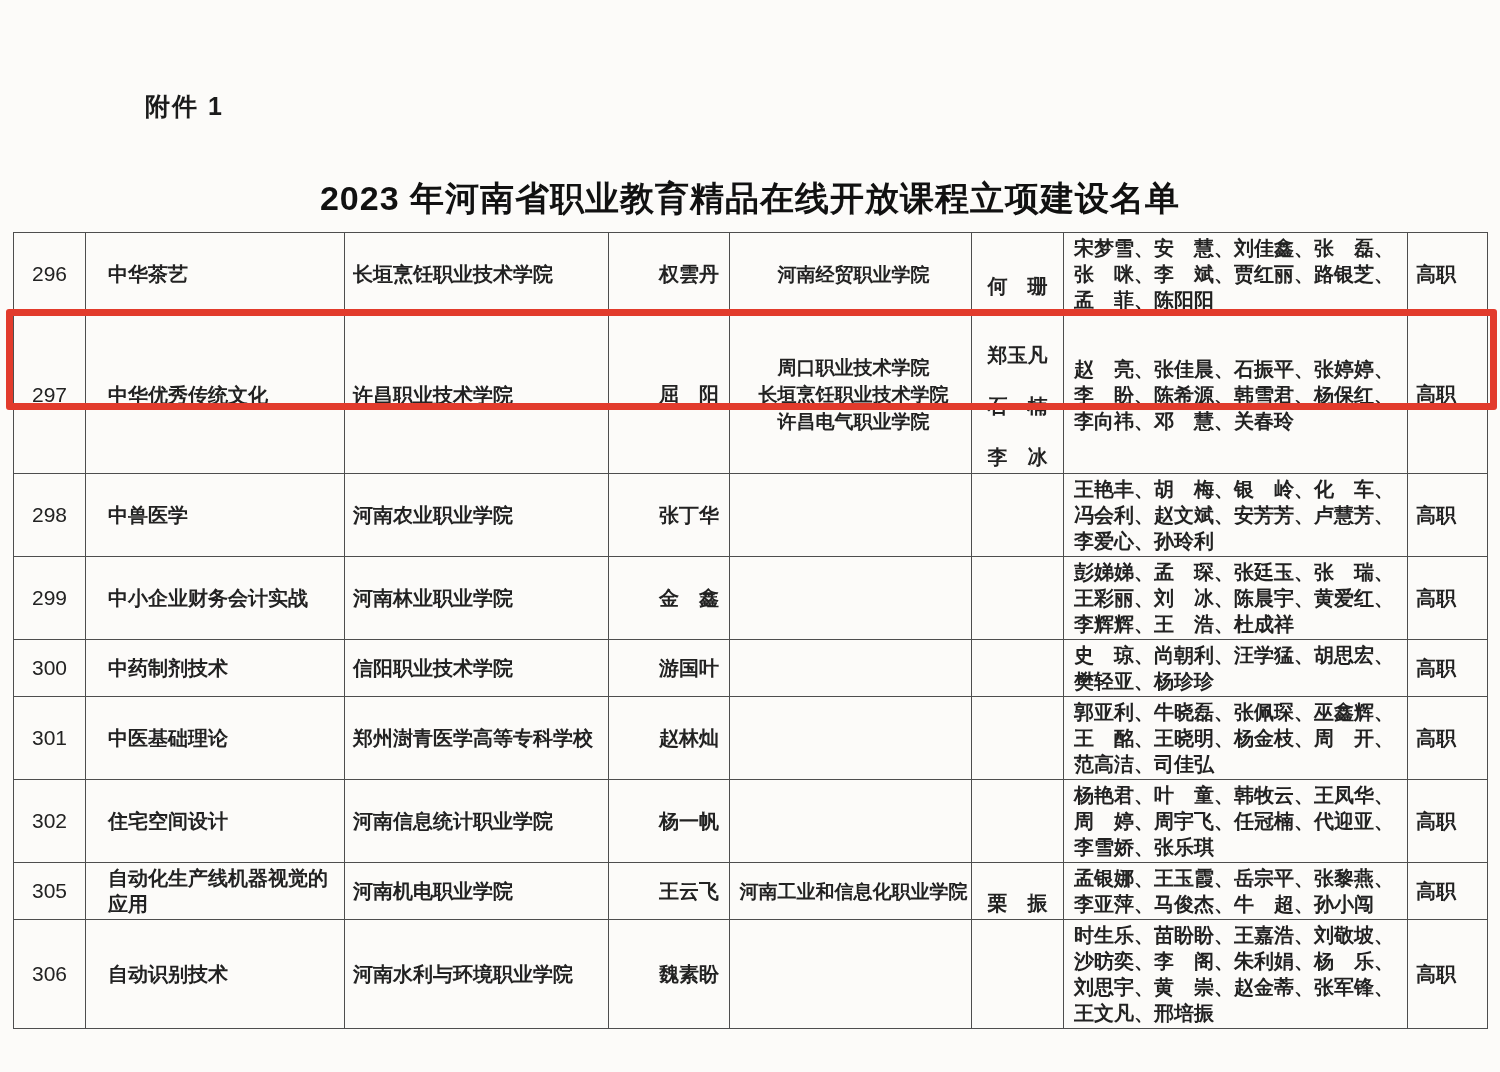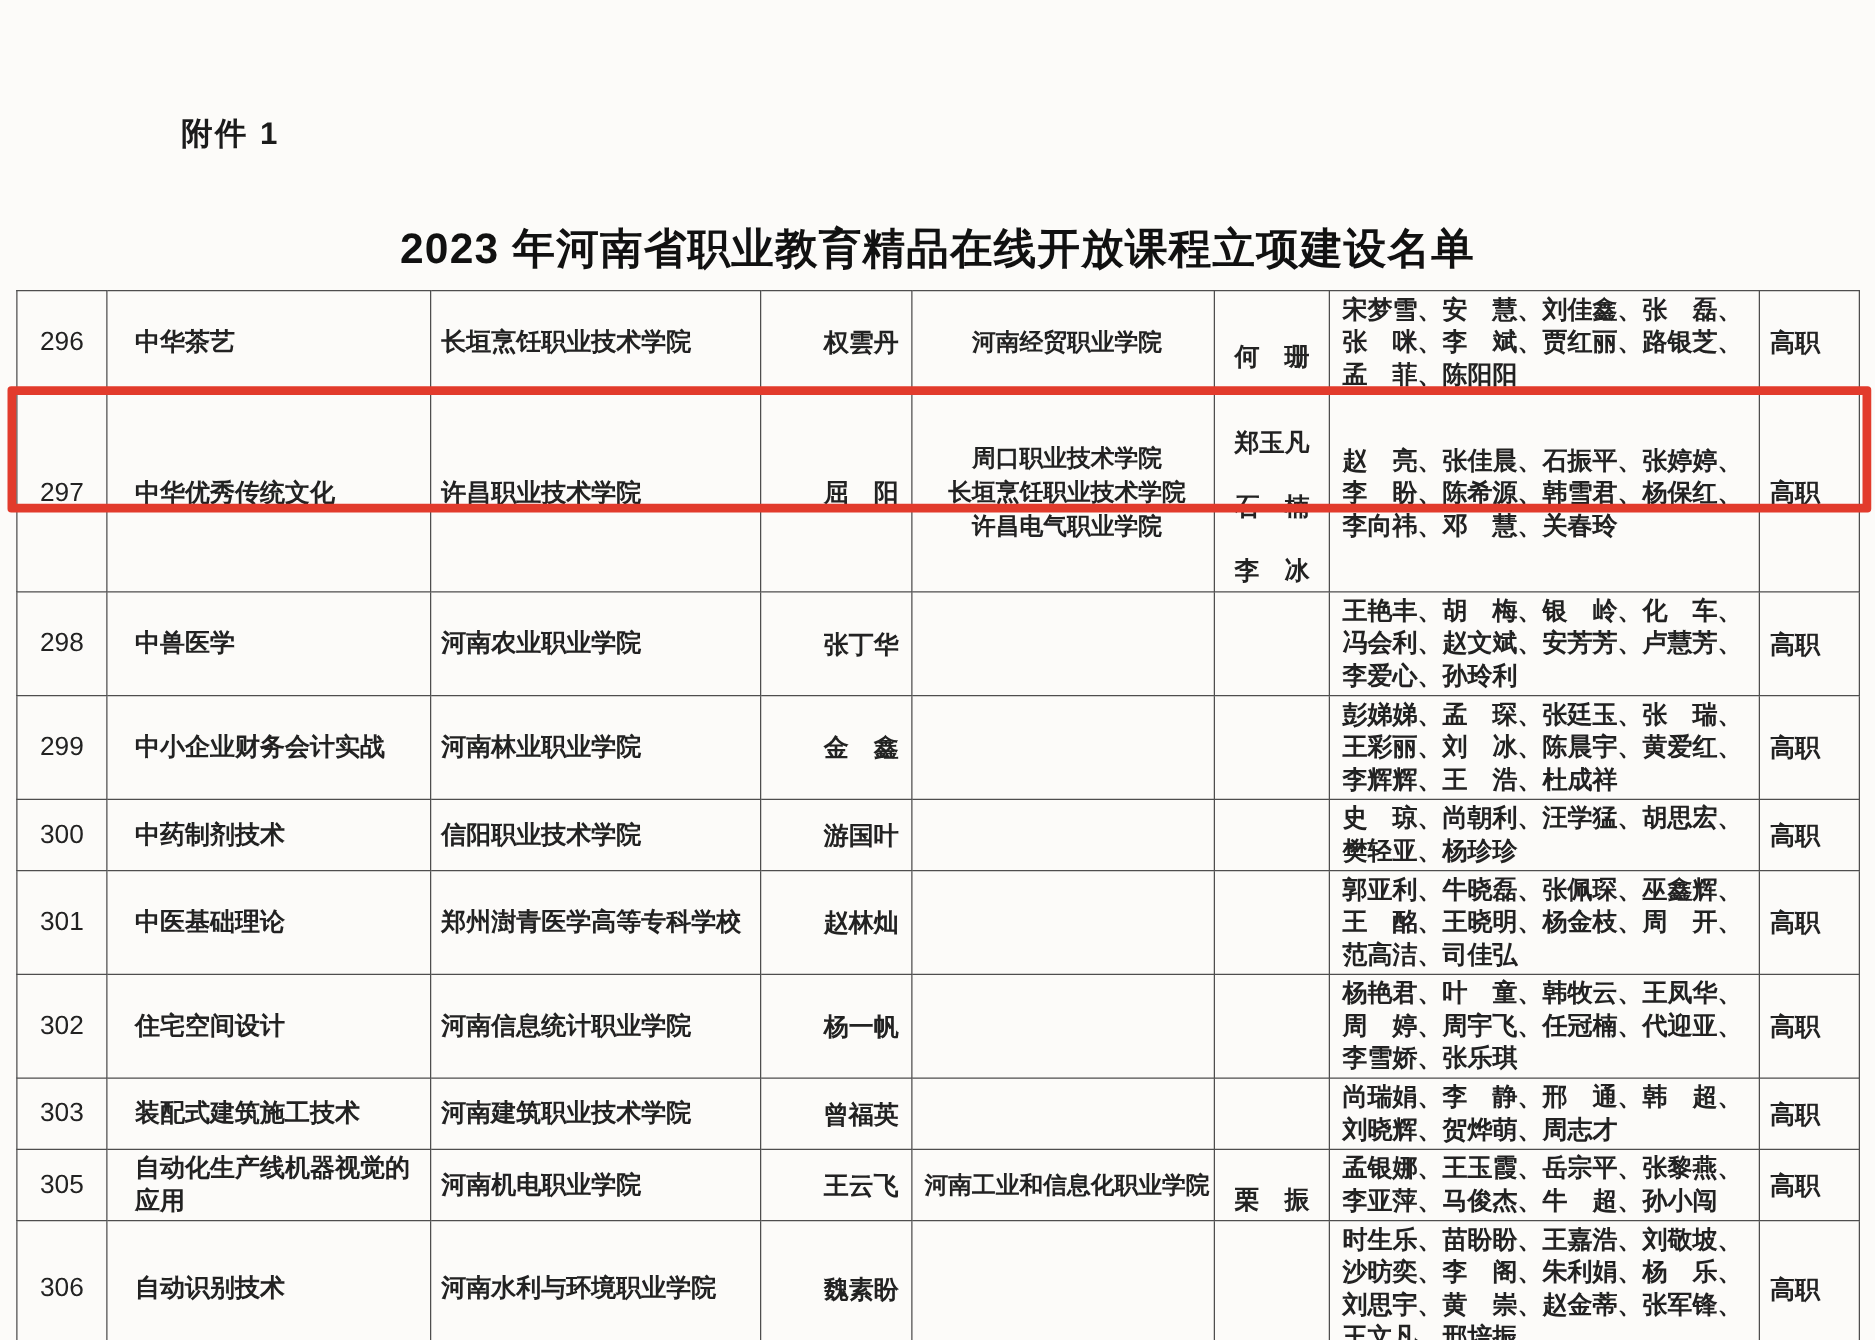--- a/index.html
+++ b/index.html
@@ -152,16 +152,6 @@
           <td class="c-level">高职</td>
         </tr>
         <tr>
-          <td class="c-no">303</td>
-          <td class="c-course">装配式建筑施工技术</td>
-          <td class="c-school">河南建筑职业技术学院</td>
-          <td class="c-leader">曾福英</td>
-          <td class="c-pschool"></td>
-          <td class="c-pleader"></td>
-          <td class="c-team">尚瑞娟、李　静、邢　通、韩　超、刘晓辉、贺烨萌、周志才</td>
-          <td class="c-level">高职</td>
-        </tr>
-        <tr>
           <td class="c-no">305</td>
           <td class="c-course">自动化生产线机器视觉的应用</td>
           <td class="c-school">河南机电职业学院</td>

